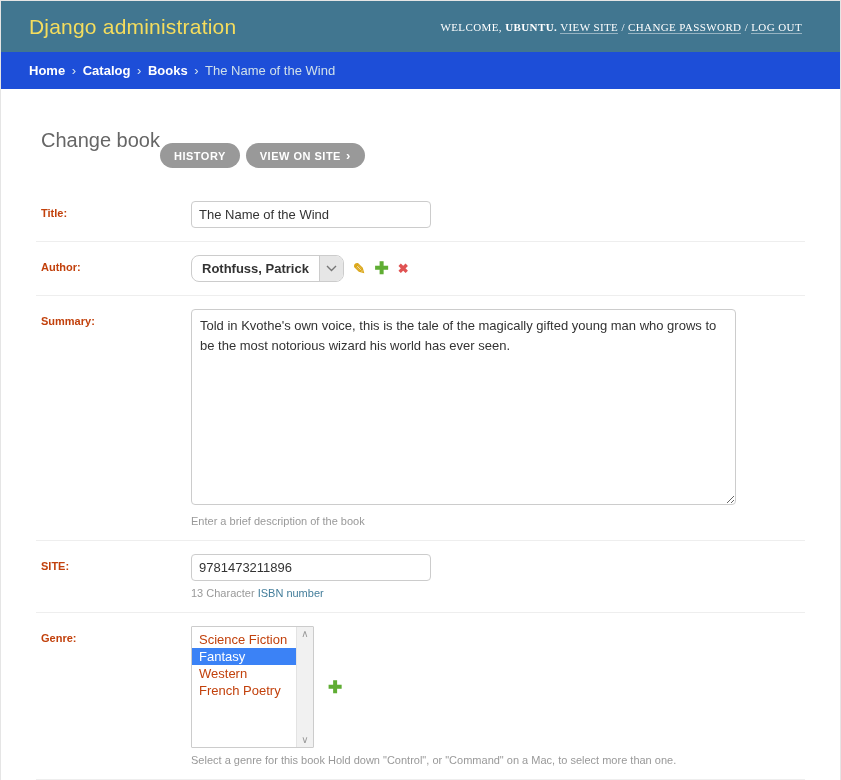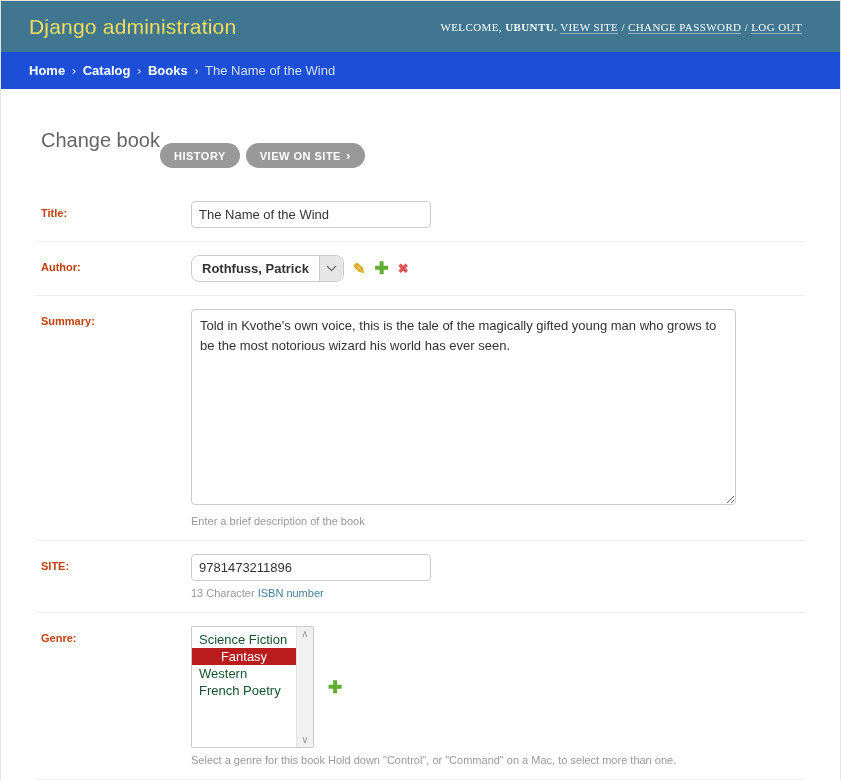--- a/index.html
+++ b/index.html
@@ -87,7 +87,7 @@
     background: #fff; display: flex; overflow: hidden;
   }
   .listbox .options { flex: 1; padding: 4px 0; }
-  .listbox .option { font-size: 13px; color: #14532d; padding: 1px 7px; white-space: nowrap; cursor: default; }
+  .listbox .option { font-size: 13px; color: #c2410c; padding: 1px 7px; white-space: nowrap; cursor: default; }
   .listbox .option.selected { background: #b91c1c; color: #fff; text-align: center; }
   .listbox .scrollbar {
     width: 17px; background: #f1f1f1; border-left: 1px solid #e3e3e3;

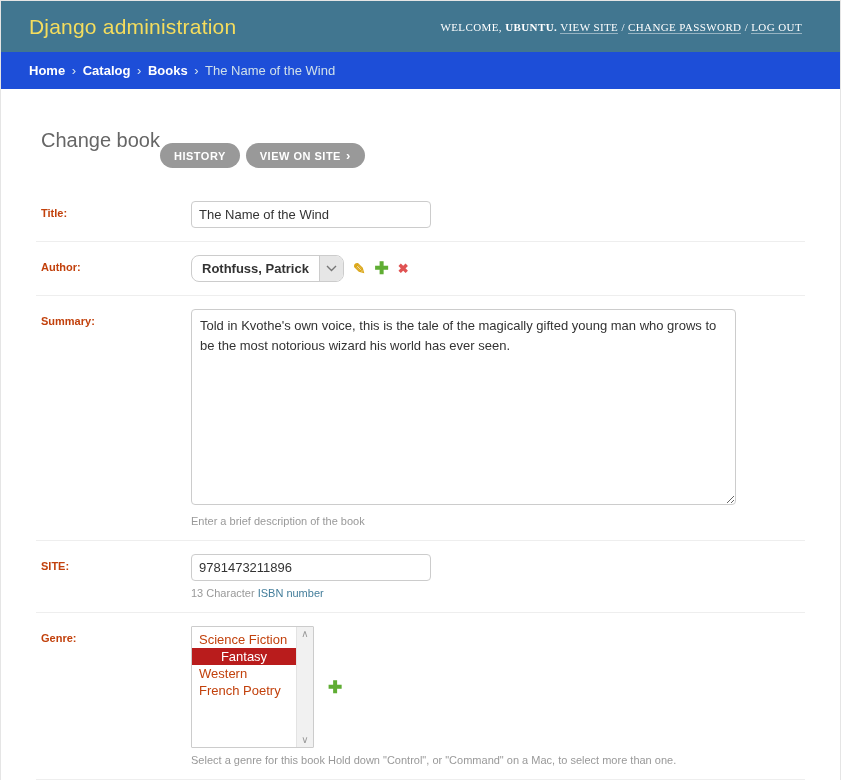--- a/index.html
+++ b/index.html
@@ -88,7 +88,7 @@
   }
   .listbox .options { flex: 1; padding: 4px 0; }
   .listbox .option { font-size: 13px; color: #c2410c; padding: 1px 7px; white-space: nowrap; cursor: default; }
-  .listbox .option.selected { background: #b91c1c; color: #fff; text-align: center; }
+  .listbox .option.selected { background: #3b82f6; color: #fff; }
   .listbox .scrollbar {
     width: 17px; background: #f1f1f1; border-left: 1px solid #e3e3e3;
     display: flex; flex-direction: column; justify-content: space-between;

